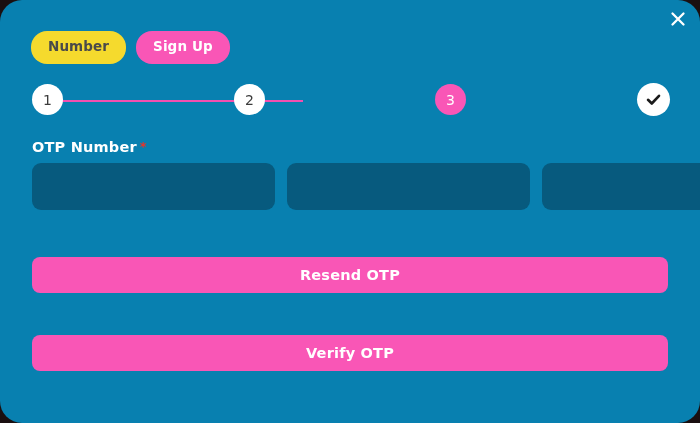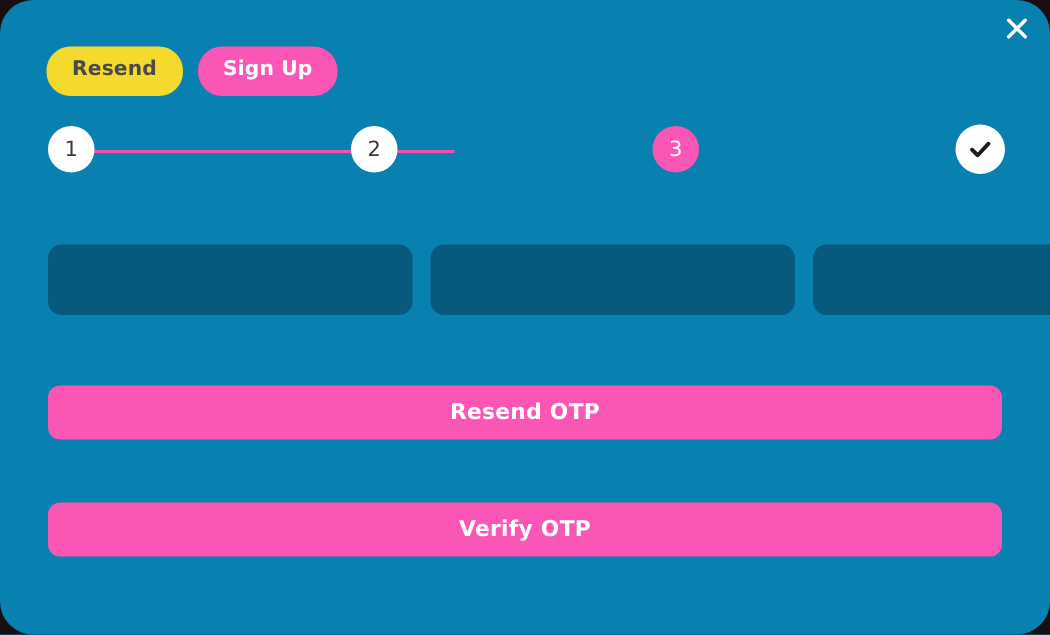--- a/index.html
+++ b/index.html
@@ -199,7 +199,7 @@
   </div>
 
   <div id="tabs">
-    <button class="tab tab-login">Resend</button>
+    <button class="tab tab-login">Number</button>
     <button class="tab tab-signup">Sign Up</button>
   </div>
 

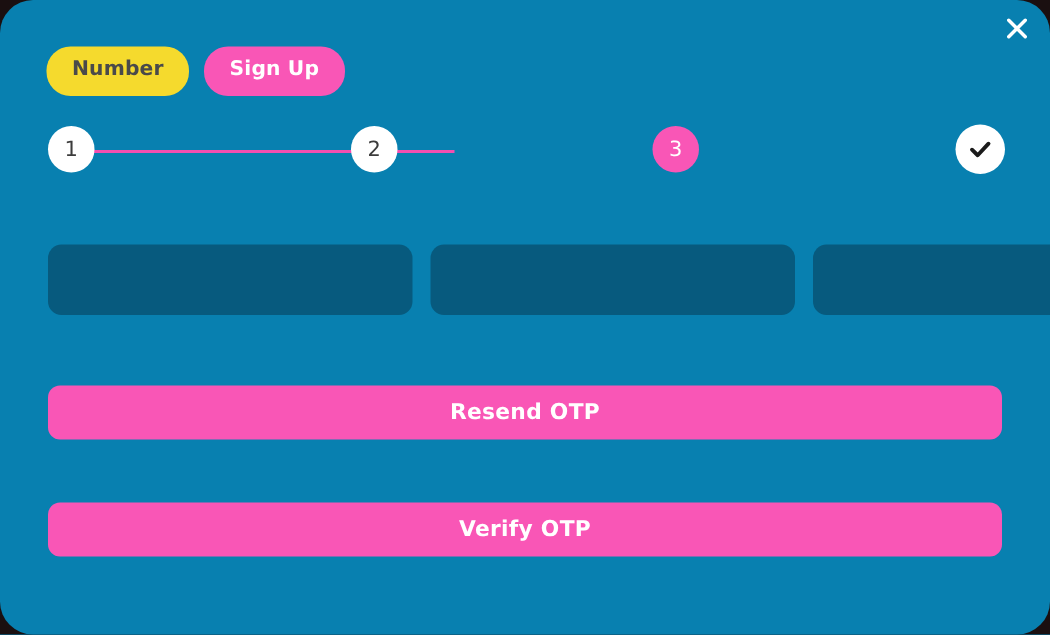--- a/index.html
+++ b/index.html
@@ -219,6 +219,9 @@
     </div>
   </div>
 
+  <div id="otp-label">
+    <span>OTP Number</span><span id="otp-required">*</span>
+  </div>
 
   <div id="otp-boxes">
     <input class="otp-box" maxlength="1" value="" style="">

